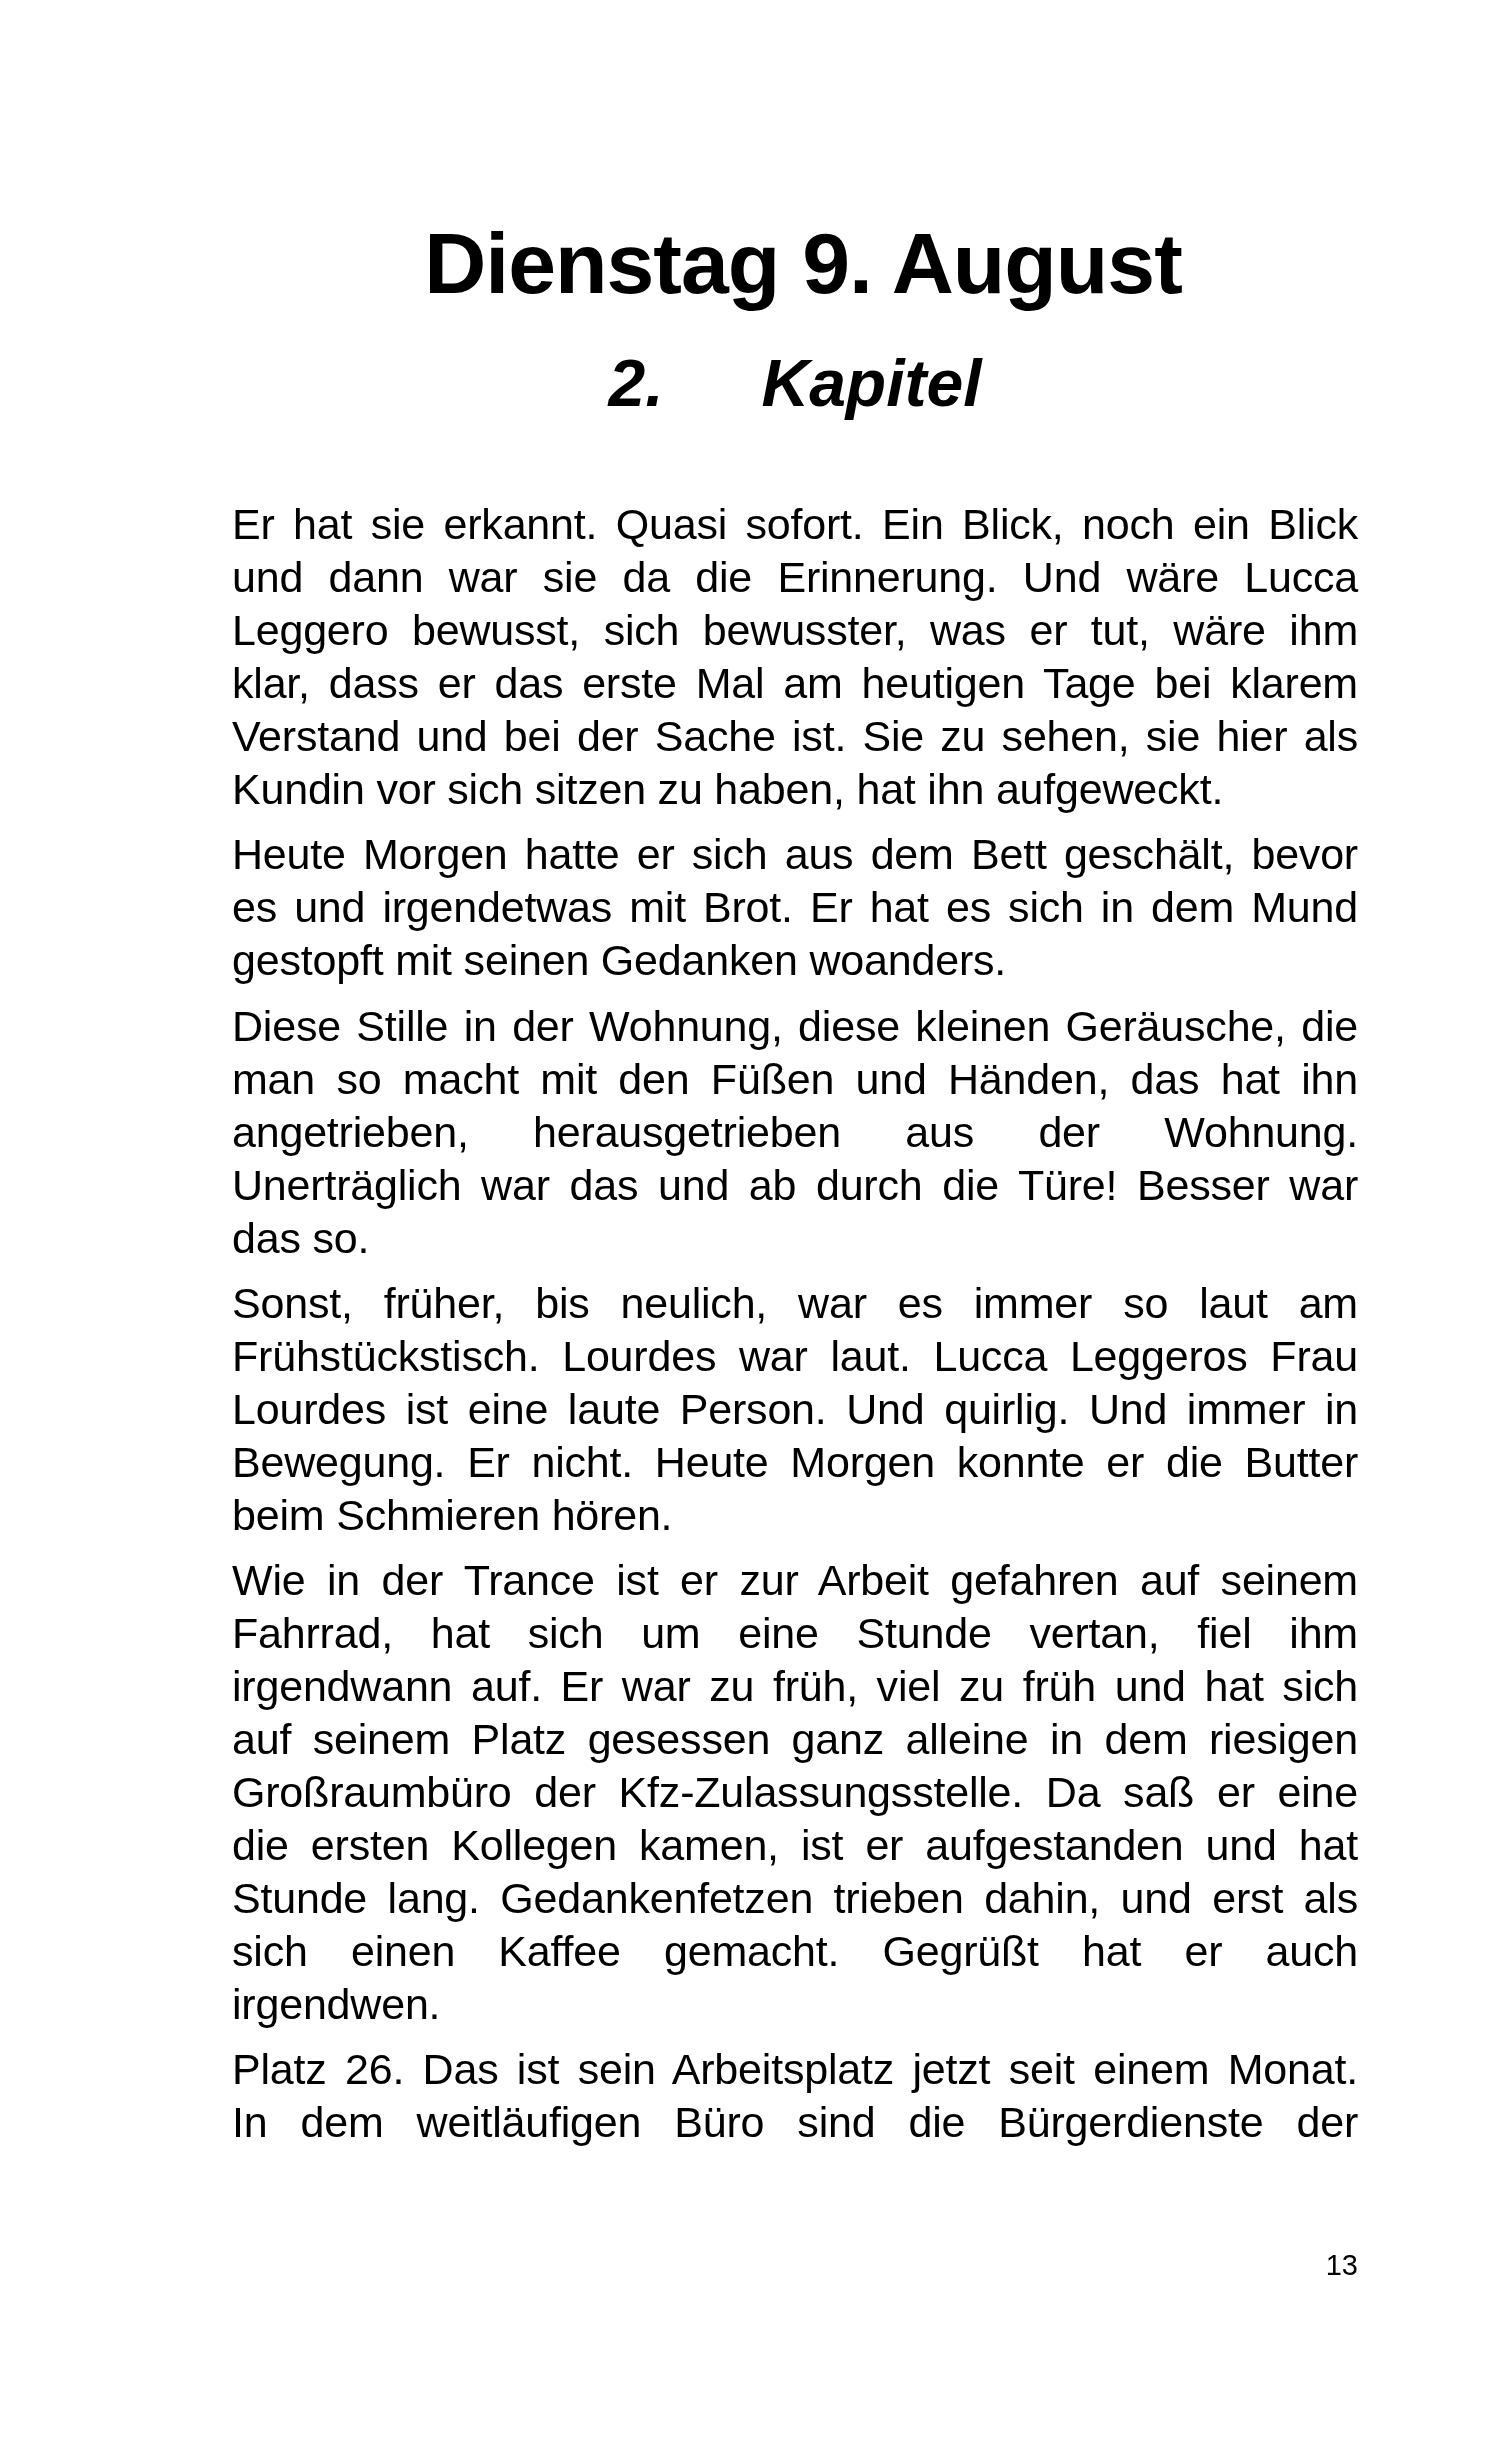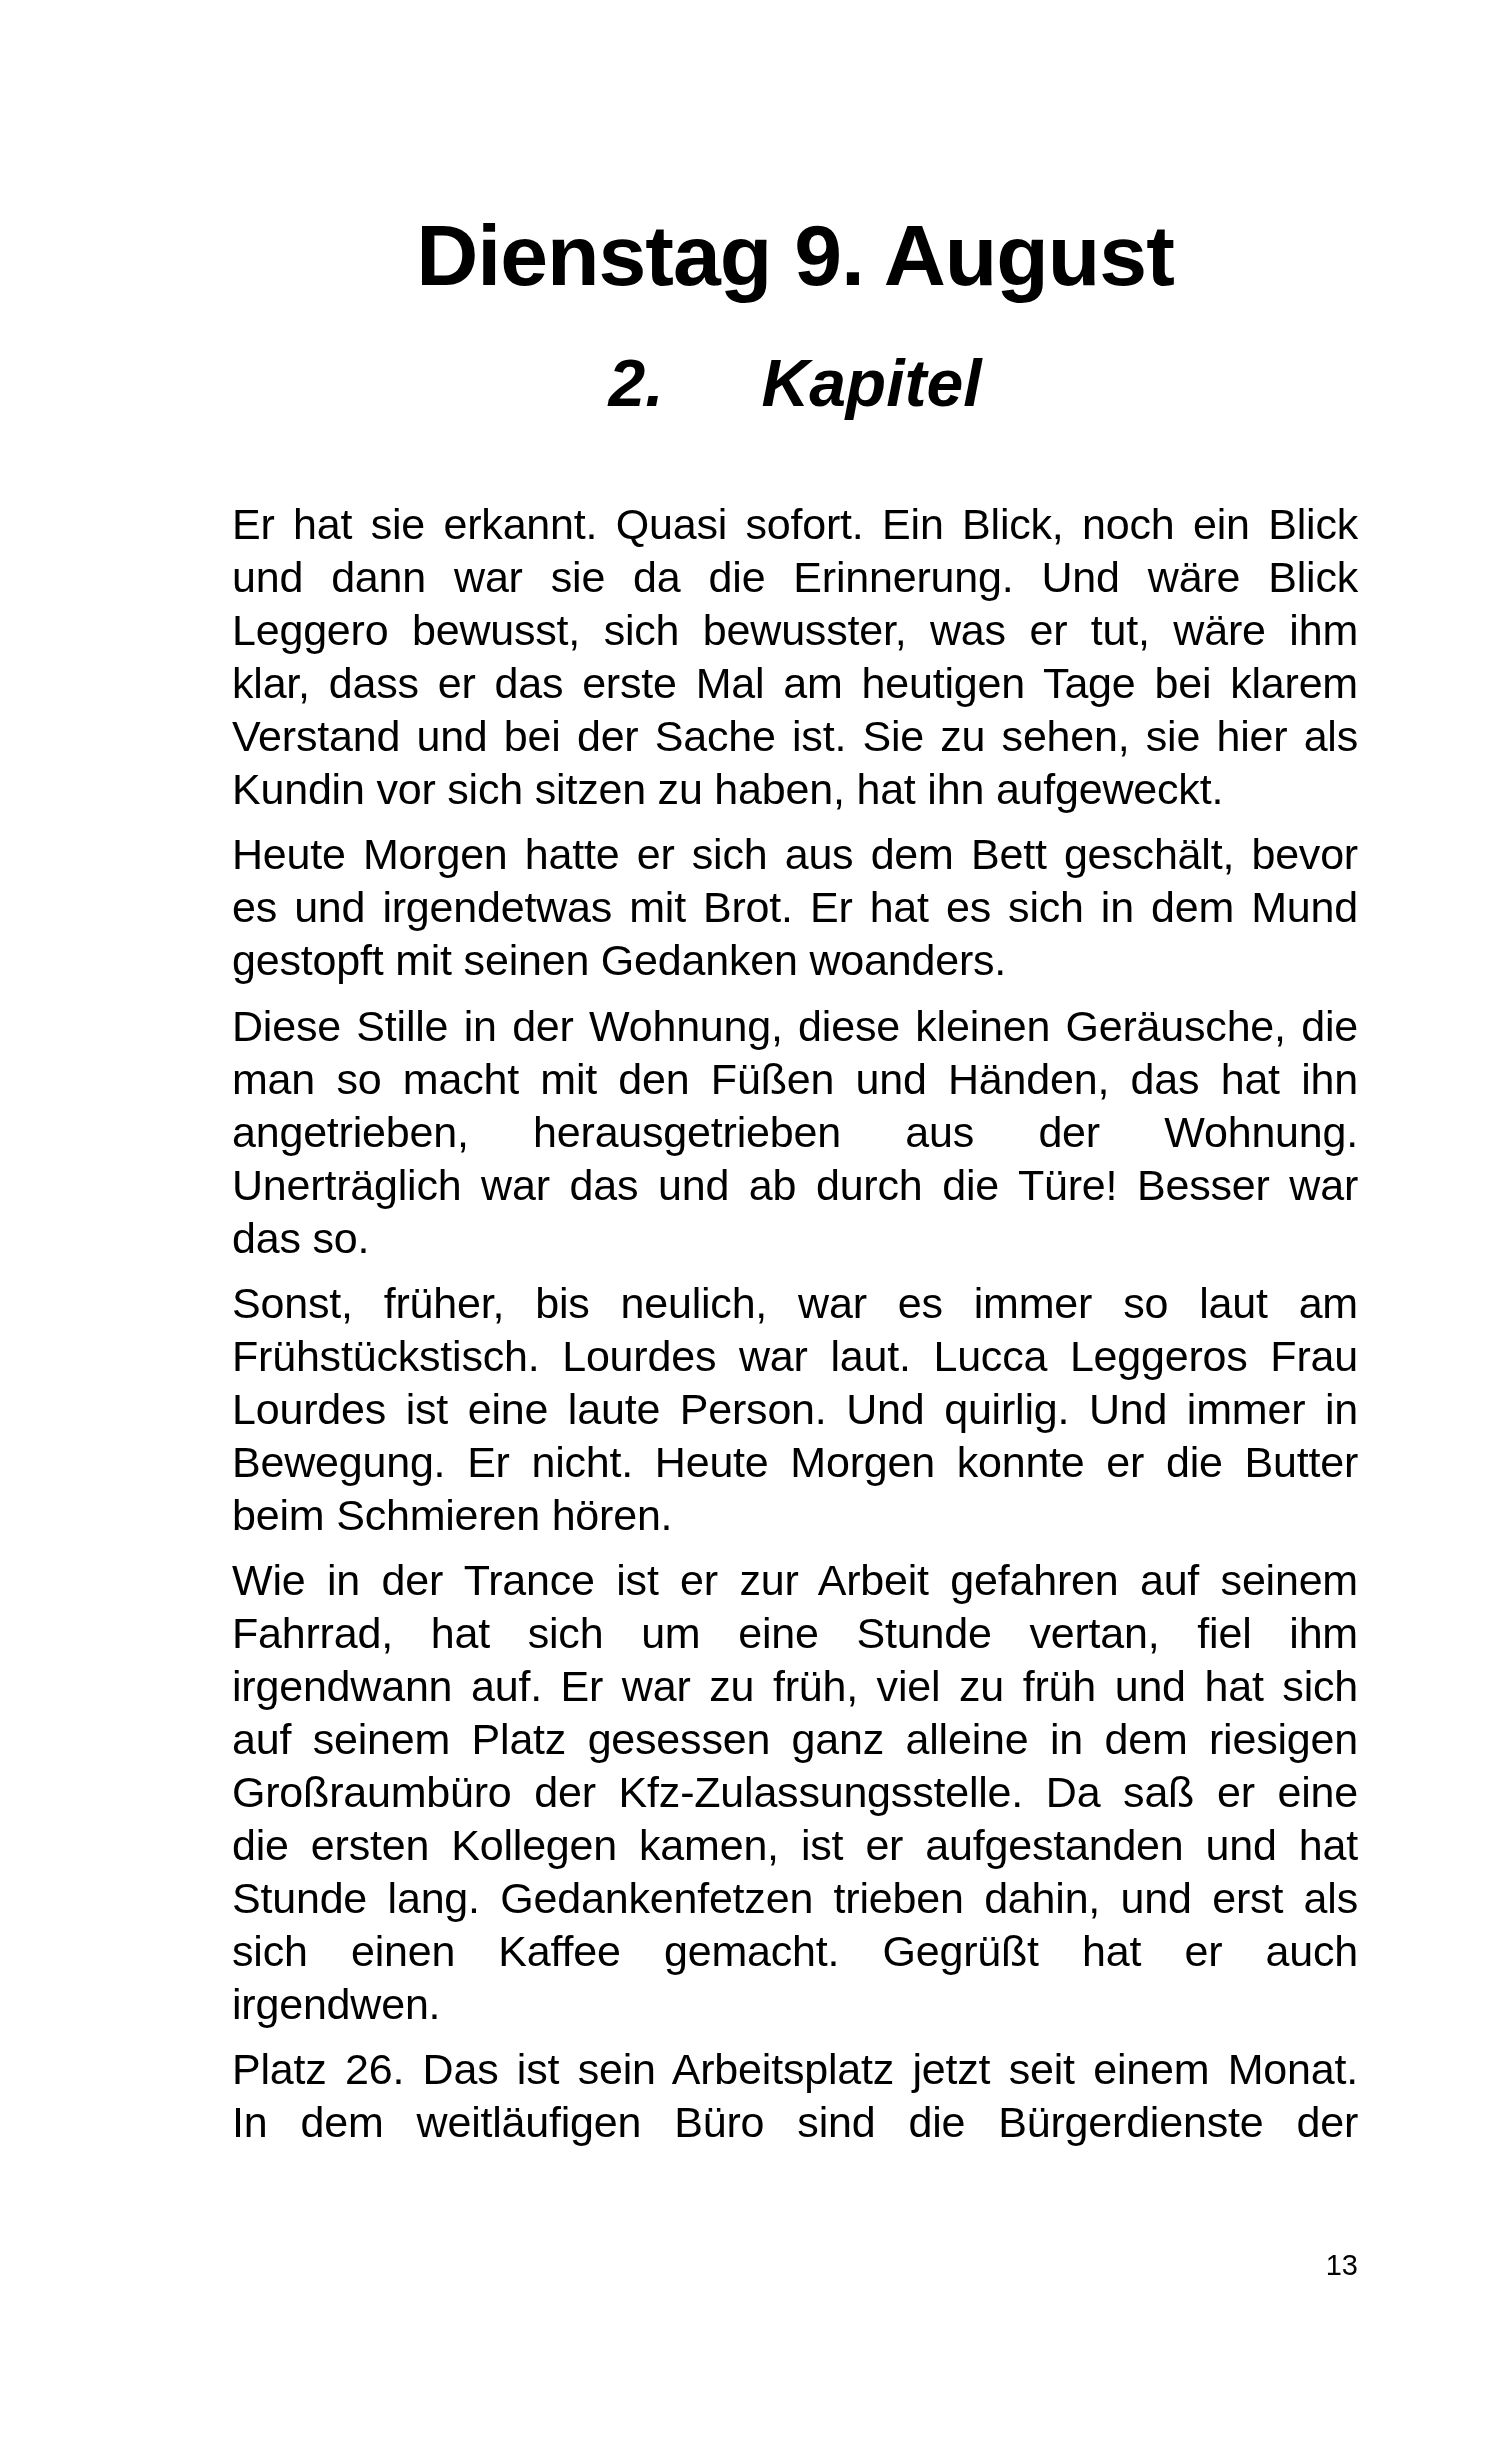--- a/index.html
+++ b/index.html
@@ -21,7 +21,7 @@
     top: 212px;
     left: 232px;
     width: 1126px;
-    margin: 0;
+    margin: 8px;
     text-align: center;
     font-size: 86px;
     line-height: 1;

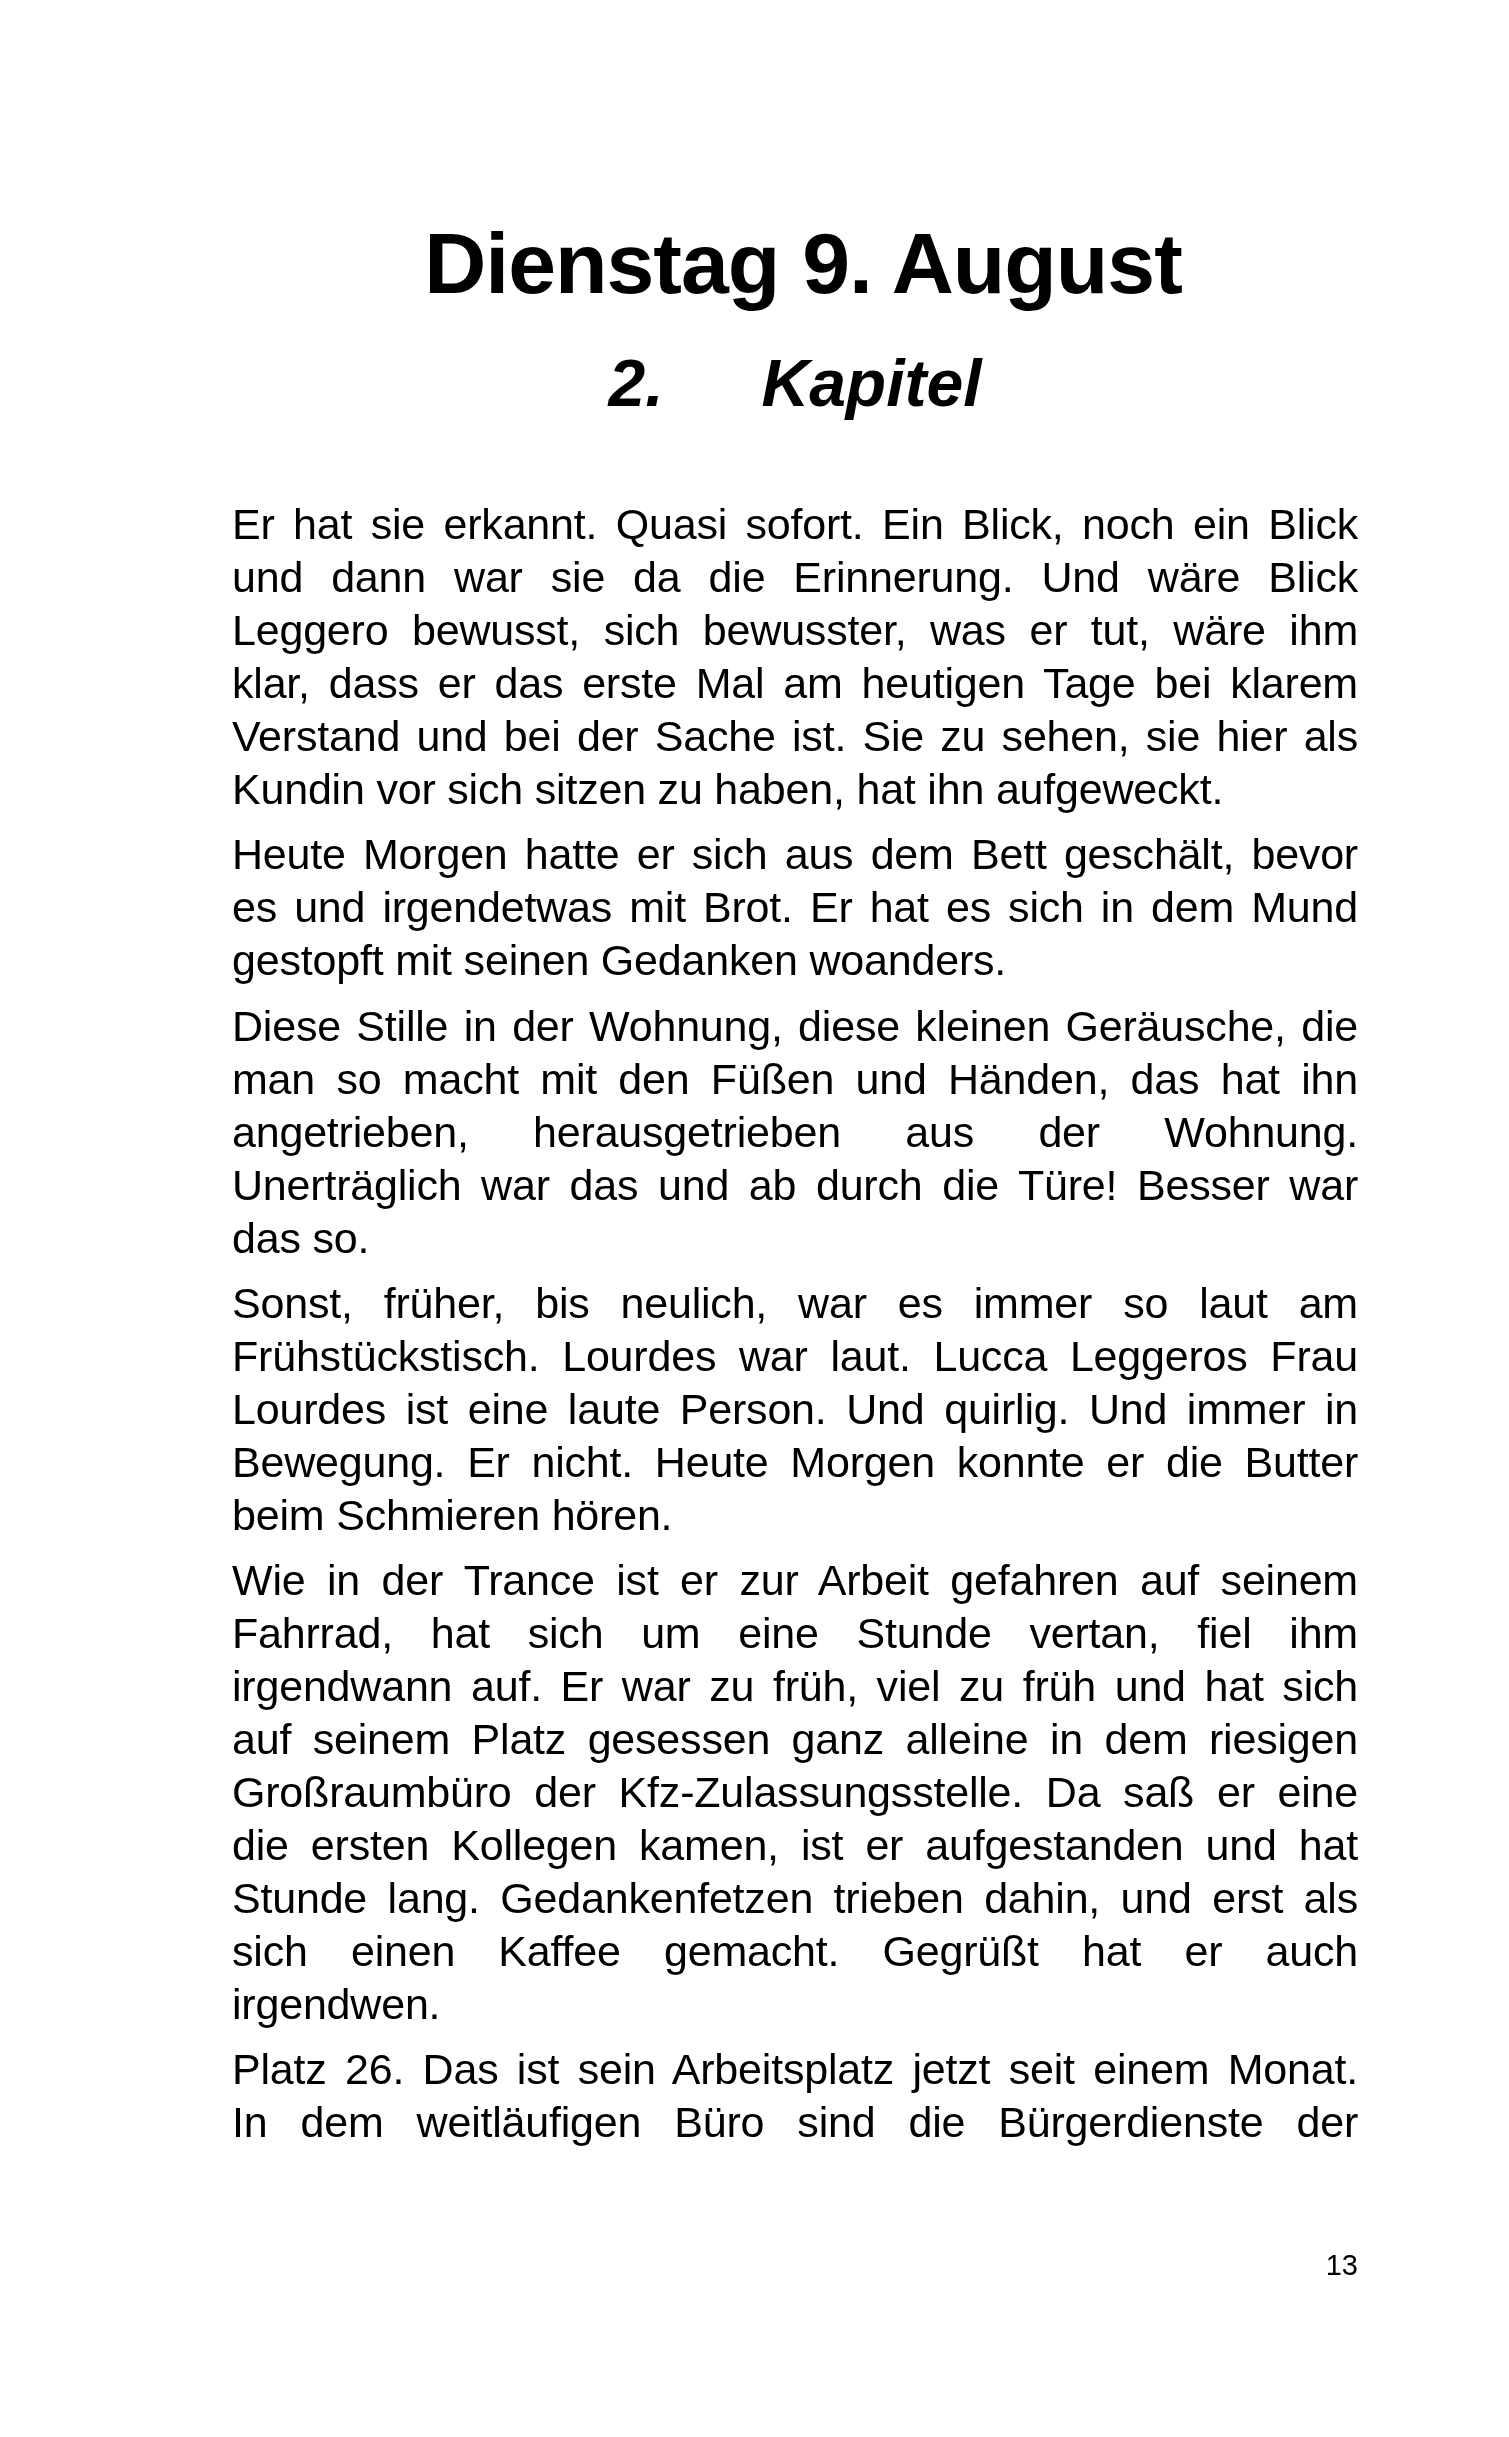--- a/index.html
+++ b/index.html
@@ -87,7 +87,7 @@
   <section class="body-text">
       <div class="paragraph">
         <div class="line">Er hat sie erkannt. Quasi sofort. Ein Blick, noch ein Blick</div>
-        <div class="line">und dann war sie da die Erinnerung. Und wäre Blick</div>
+        <div class="line">und dann war sie da die Erinnerung. Und wäre Lucca</div>
         <div class="line">Leggero bewusst, sich bewusster, was er tut, wäre ihm</div>
         <div class="line">klar, dass er das erste Mal am heutigen Tage bei klarem</div>
         <div class="line">Verstand und bei der Sache ist. Sie zu sehen, sie hier als</div>

